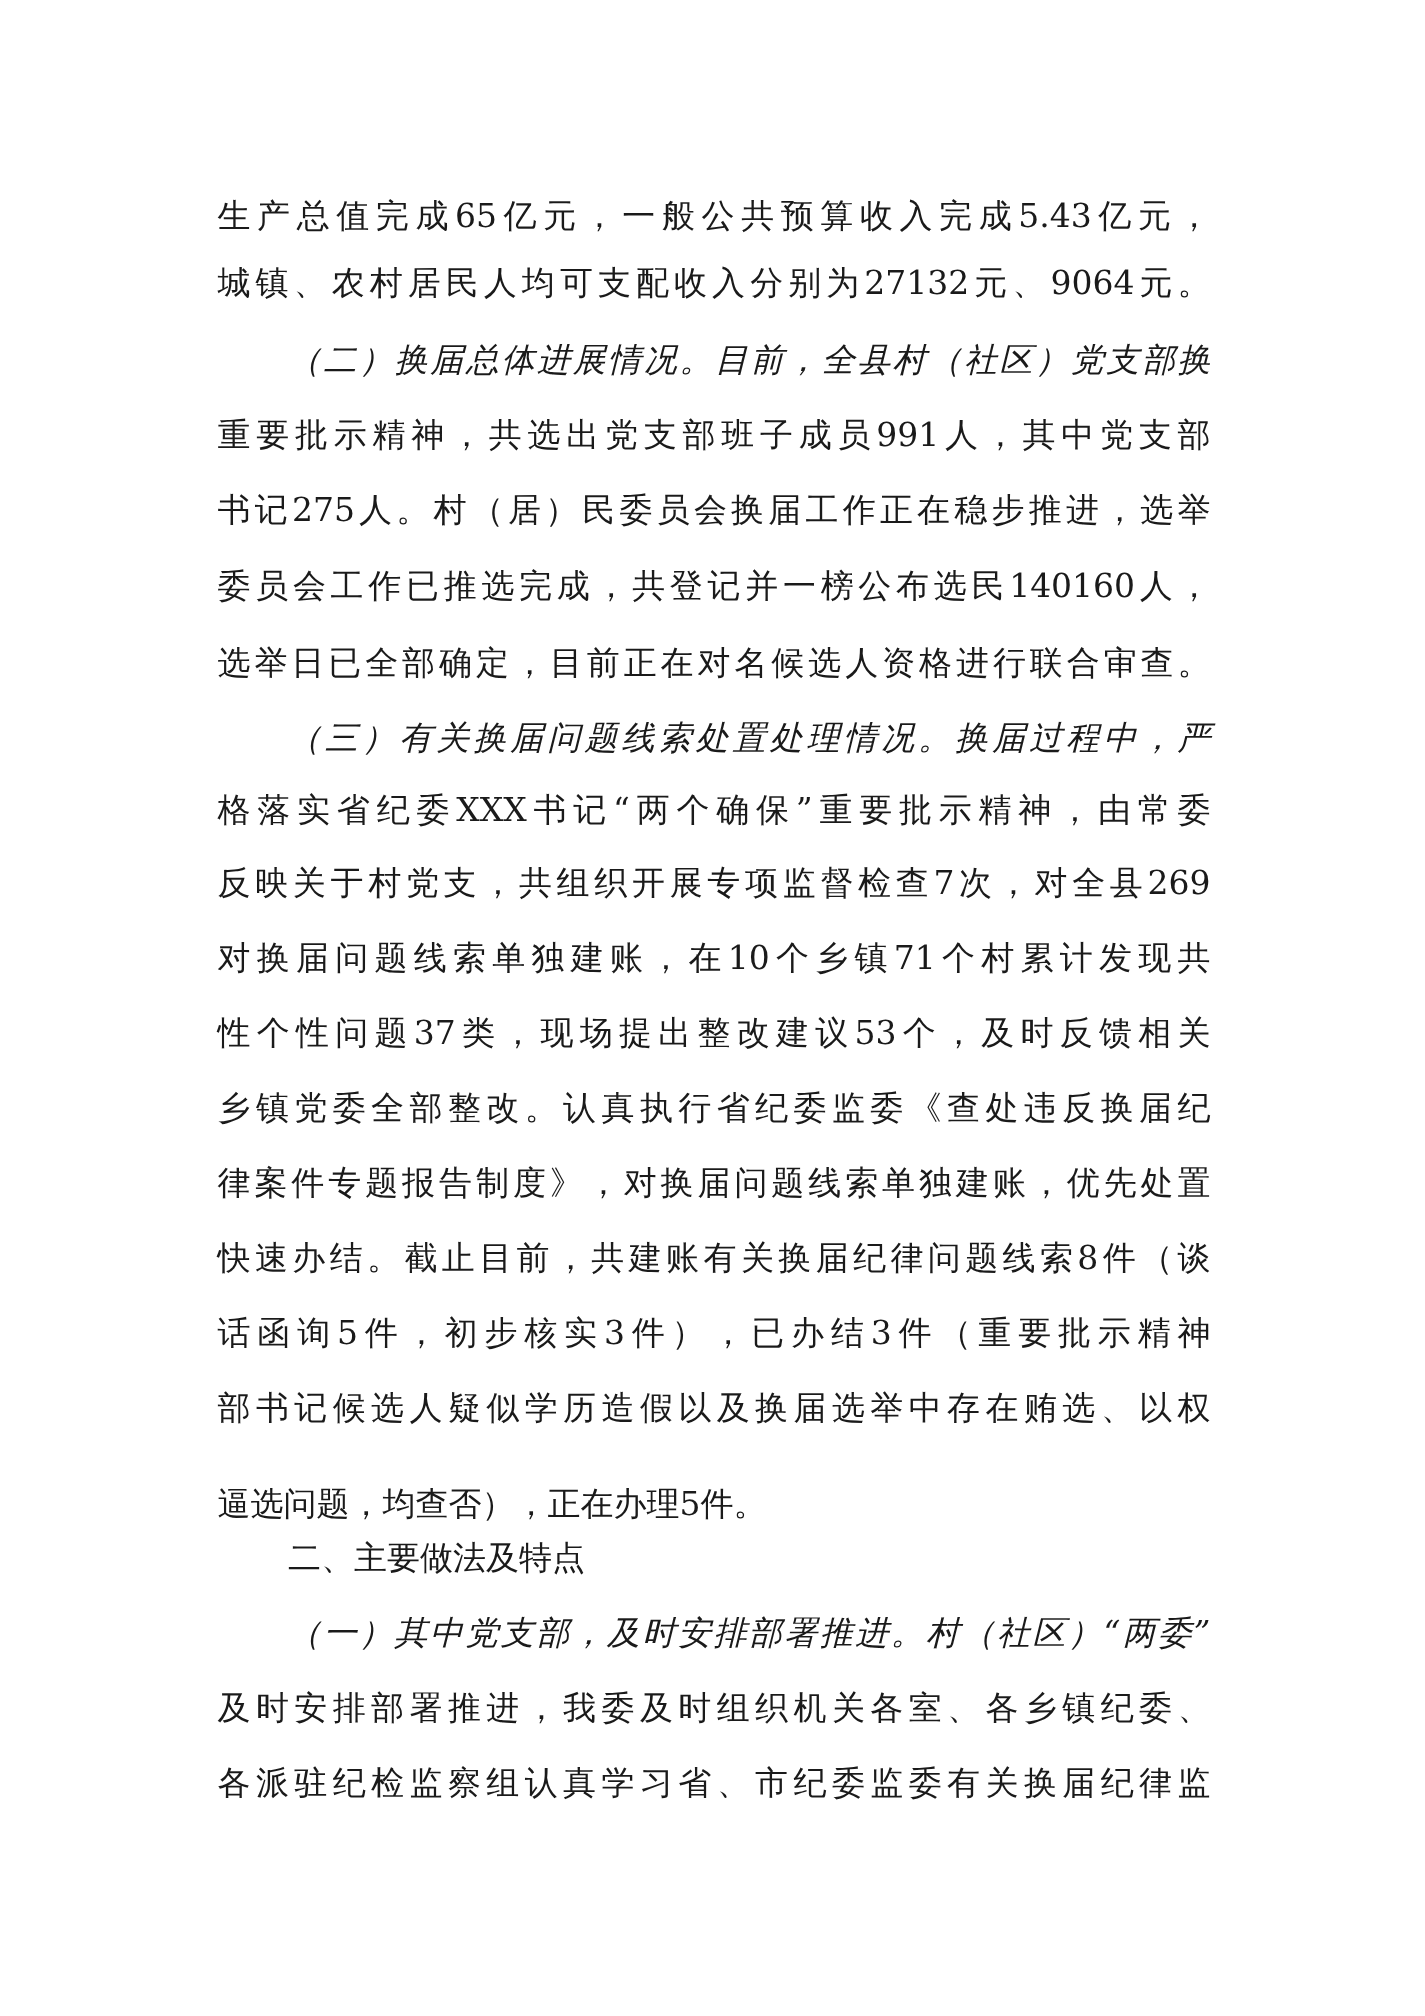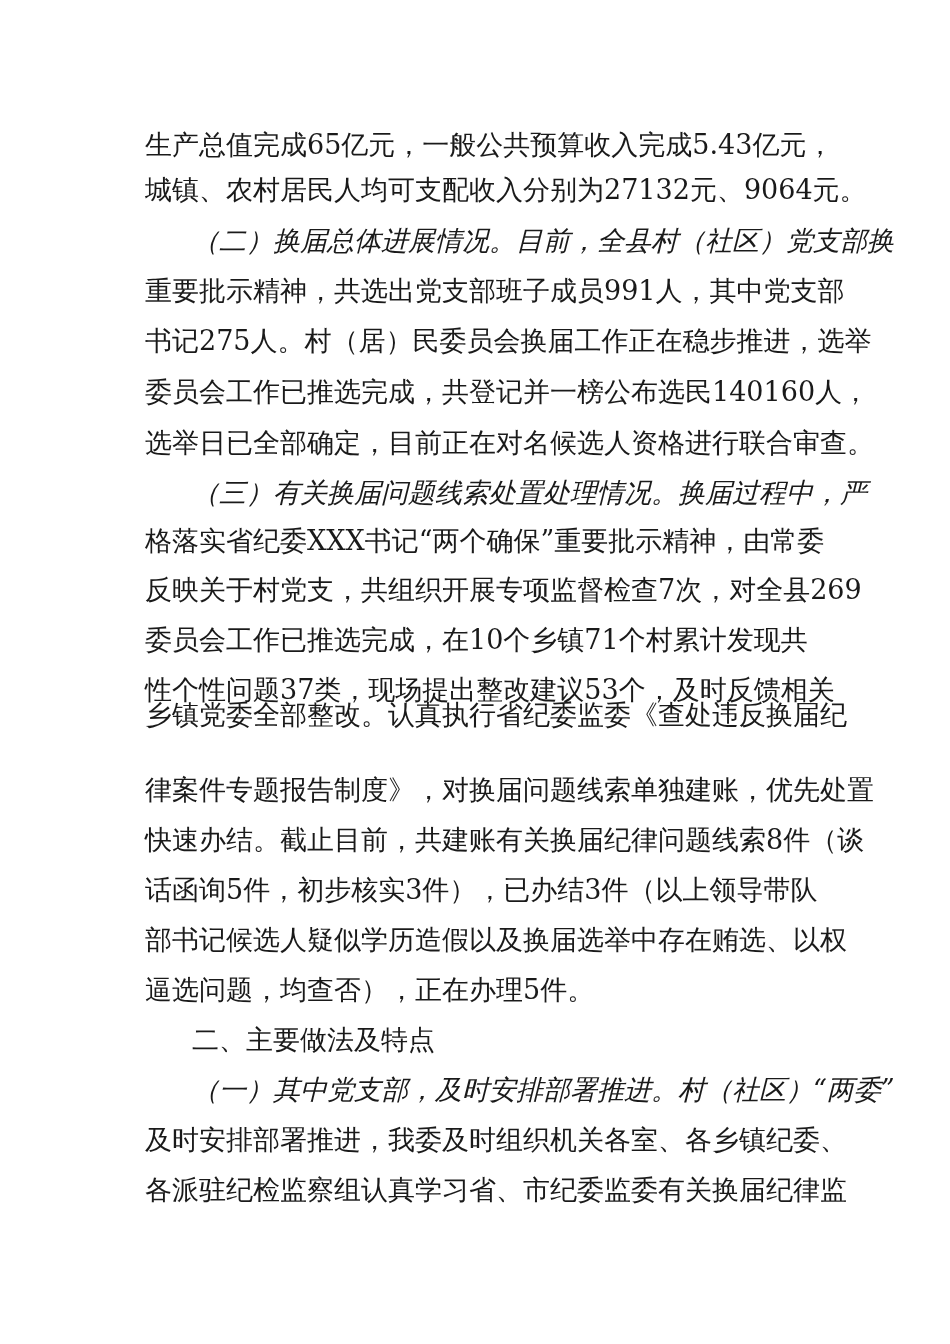--- a/index.html
+++ b/index.html
@@ -26,7 +26,7 @@
       left: 0;
       width: 662px;
       height: 30px;
-      font-size: 27px;
+      font-size: 22px;
       line-height: 30px;
       white-space: nowrap;
       text-align: justify;

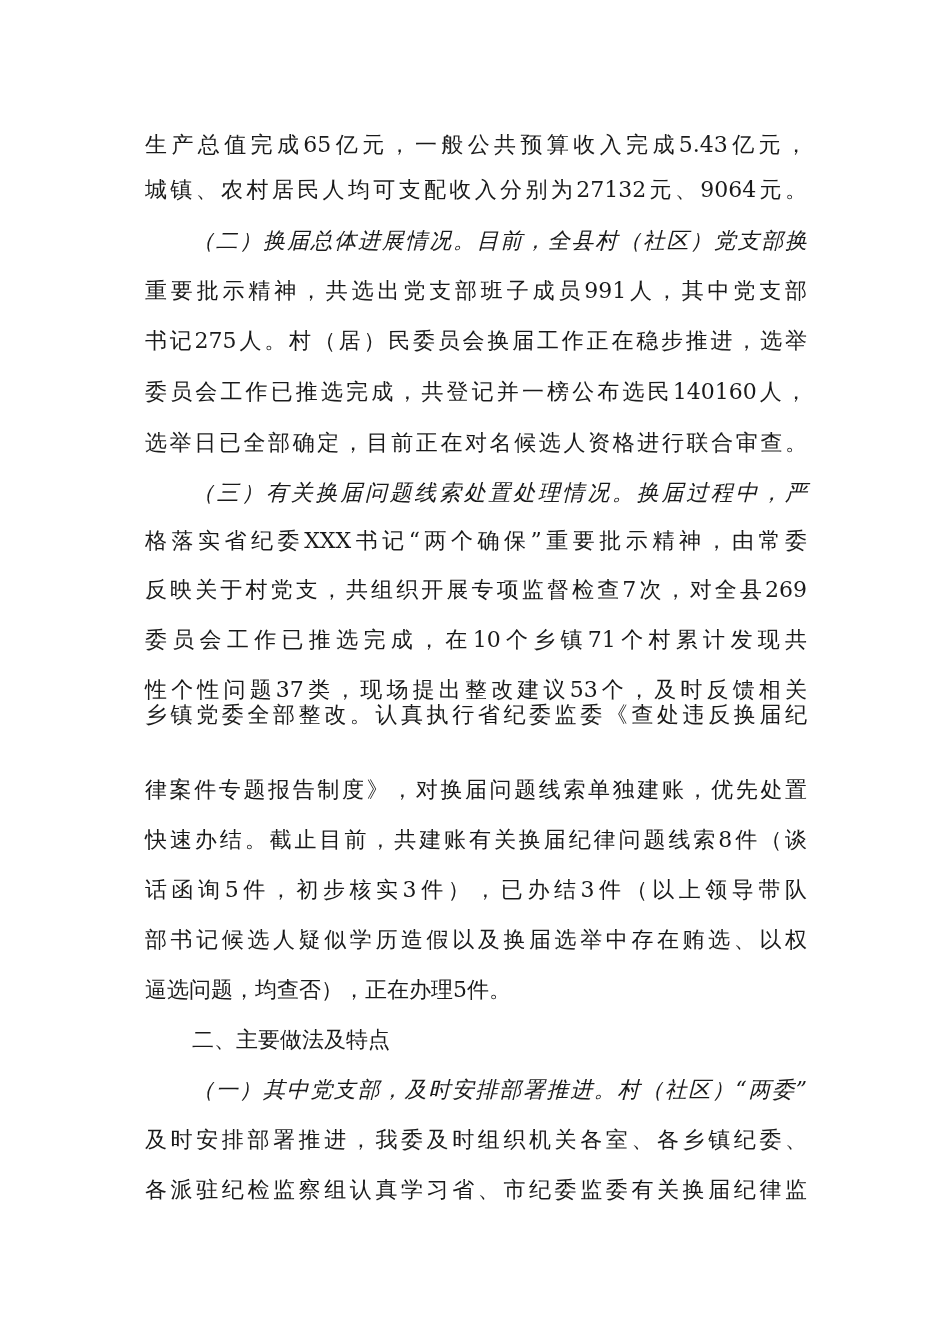--- a/index.html
+++ b/index.html
@@ -61,7 +61,7 @@
   <div class="line indent" style="top:478px">（三）有关换届问题线索处置处理情况。换届过程中，严</div>
   <div class="line" style="top:526px">格落实省纪委XXX书记“两个确保”重要批示精神，由常委</div>
   <div class="line" style="top:575px">反映关于村党支，共组织开展专项监督检查7次，对全县269</div>
-  <div class="line" style="top:625px">委员会工作已推选完成，在10个乡镇71个村累计发现共</div>
+  <div class="line" style="top:625px">对换届问题线索单独建账，在10个乡镇71个村累计发现共</div>
   <div class="line" style="top:675px">性个性问题37类，现场提出整改建议53个，及时反馈相关</div>
   <div class="line" style="top:700px">乡镇党委全部整改。认真执行省纪委监委《查处违反换届纪</div>
   <div class="line" style="top:775px">律案件专题报告制度》，对换届问题线索单独建账，优先处置</div>

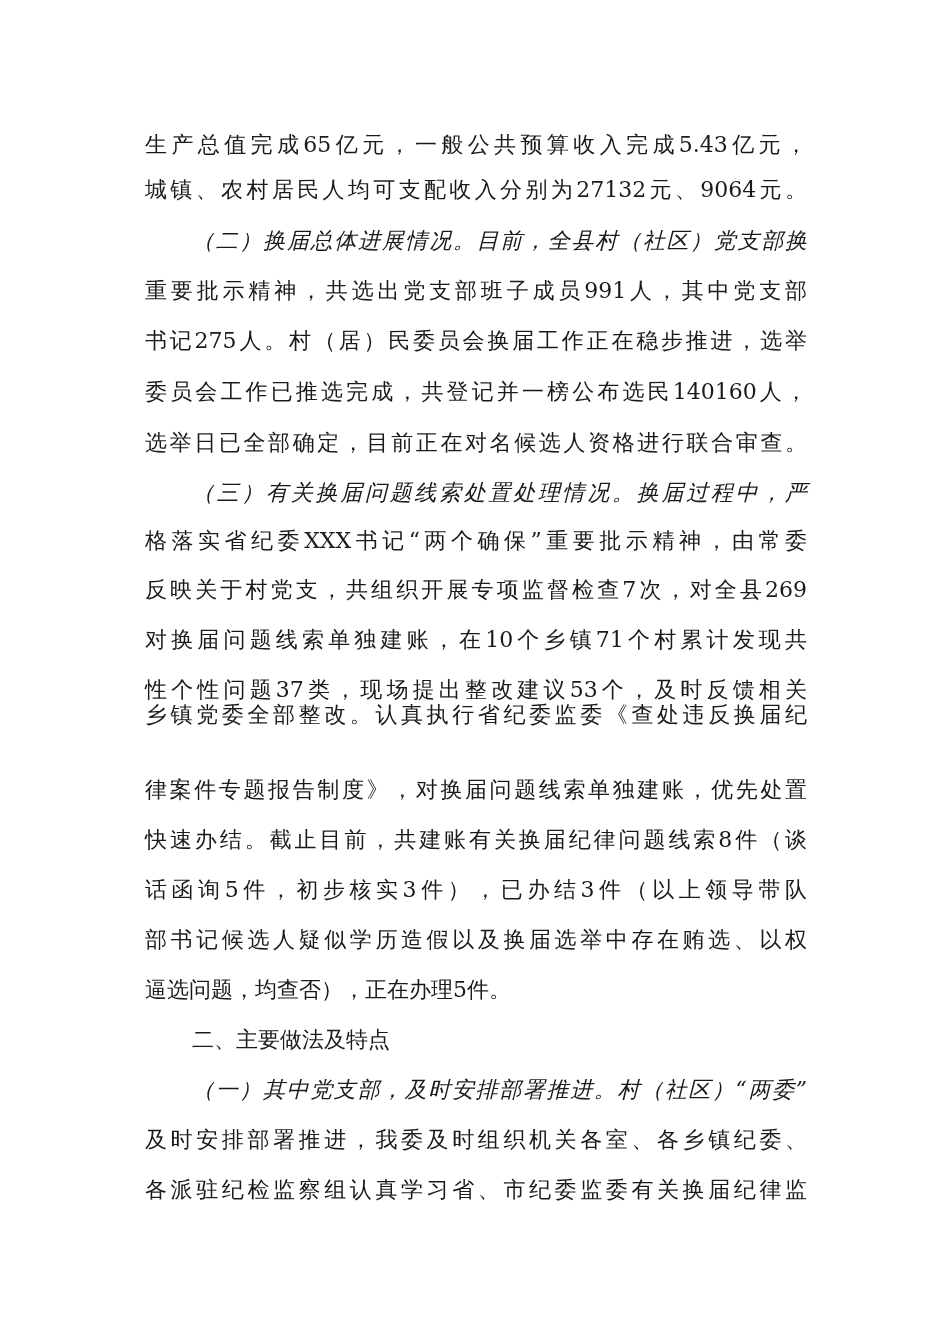--- a/index.html
+++ b/index.html
@@ -63,7 +63,7 @@
   <div class="line" style="top:575px">反映关于村党支，共组织开展专项监督检查7次，对全县269</div>
   <div class="line" style="top:625px">对换届问题线索单独建账，在10个乡镇71个村累计发现共</div>
   <div class="line" style="top:675px">性个性问题37类，现场提出整改建议53个，及时反馈相关</div>
-  <div class="line" style="top:700px">乡镇党委全部整改。认真执行省纪委监委《查处违反换届纪</div>
+  <div class="line" style="top:725px">乡镇党委全部整改。认真执行省纪委监委《查处违反换届纪</div>
   <div class="line" style="top:775px">律案件专题报告制度》，对换届问题线索单独建账，优先处置</div>
   <div class="line" style="top:825px">快速办结。截止目前，共建账有关换届纪律问题线索8件（谈</div>
   <div class="line" style="top:875px">话函询5件，初步核实3件），已办结3件（以上领导带队</div>

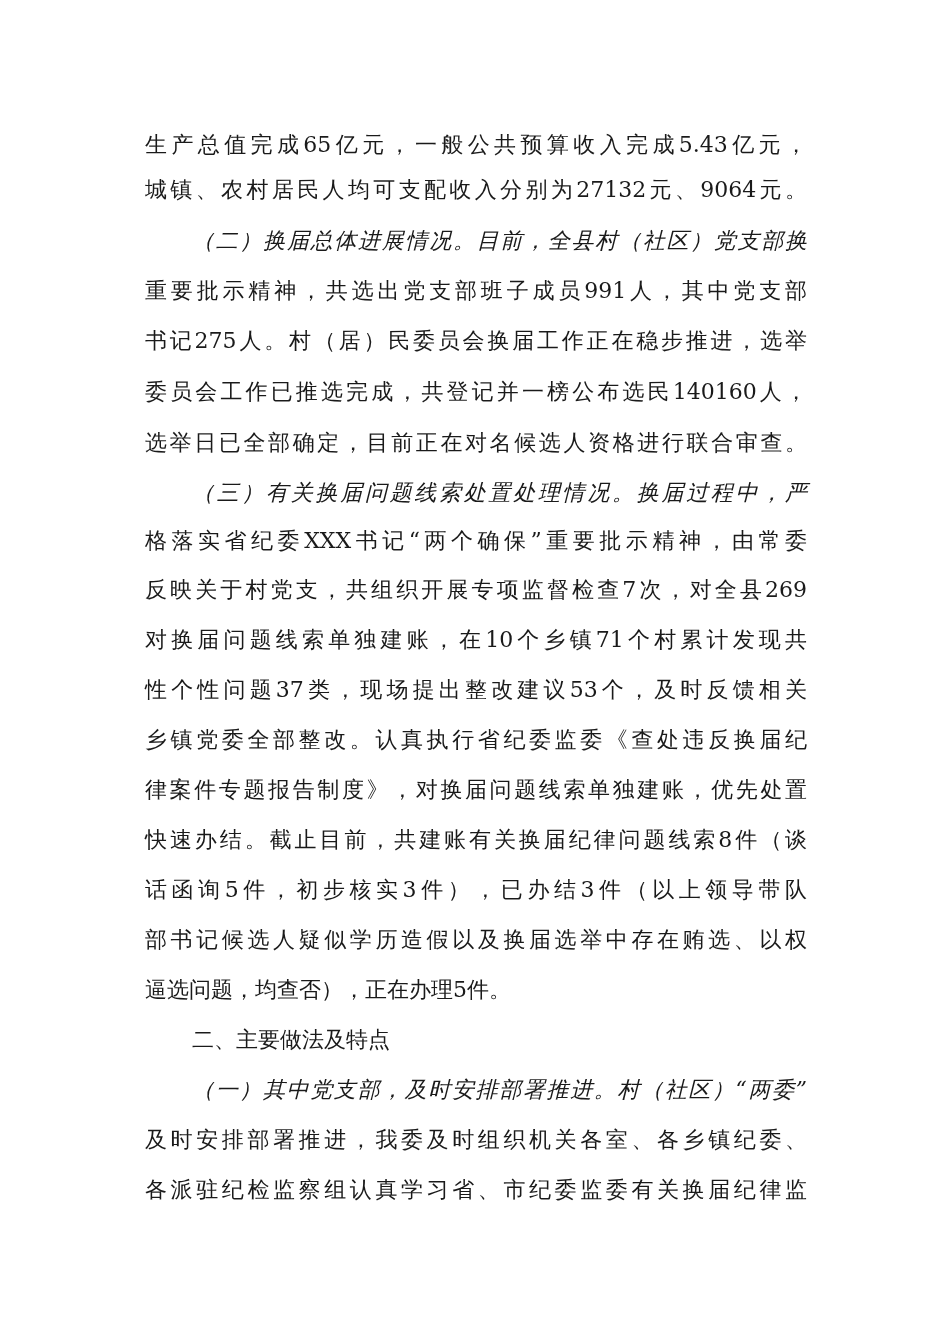--- a/index.html
+++ b/index.html
@@ -66,7 +66,7 @@
   <div class="line" style="top:725px">乡镇党委全部整改。认真执行省纪委监委《查处违反换届纪</div>
   <div class="line" style="top:775px">律案件专题报告制度》，对换届问题线索单独建账，优先处置</div>
   <div class="line" style="top:825px">快速办结。截止目前，共建账有关换届纪律问题线索8件（谈</div>
-  <div class="line" style="top:875px">话函询5件，初步核实3件），已办结3件（以上领导带队</div>
+  <div class="line" style="top:875px">话函询5件，初步核实3件），已办结3件（重要批示精神</div>
   <div class="line" style="top:925px">部书记候选人疑似学历造假以及换届选举中存在贿选、以权</div>
   <div class="line last" style="top:975px">逼选问题，均查否），正在办理5件。</div>
   <div class="line heading" style="top:1025px">二、主要做法及特点</div>

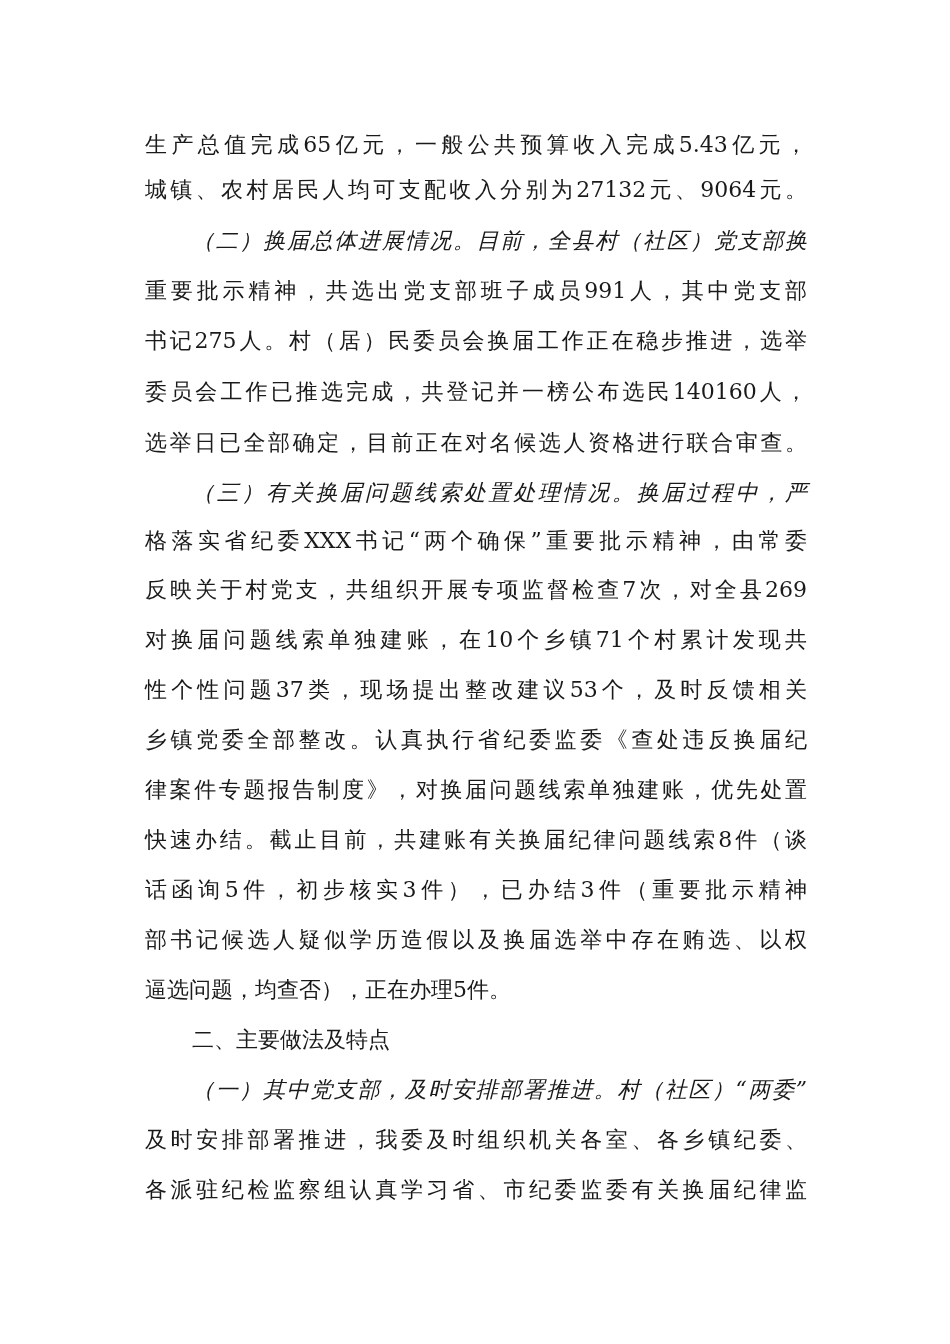--- a/index.html
+++ b/index.html
@@ -35,6 +35,7 @@
     }
     .line.last {
       text-align-last: left;
+      margin-top: 14px;
     }
     .line.indent {
       left: 47px;

